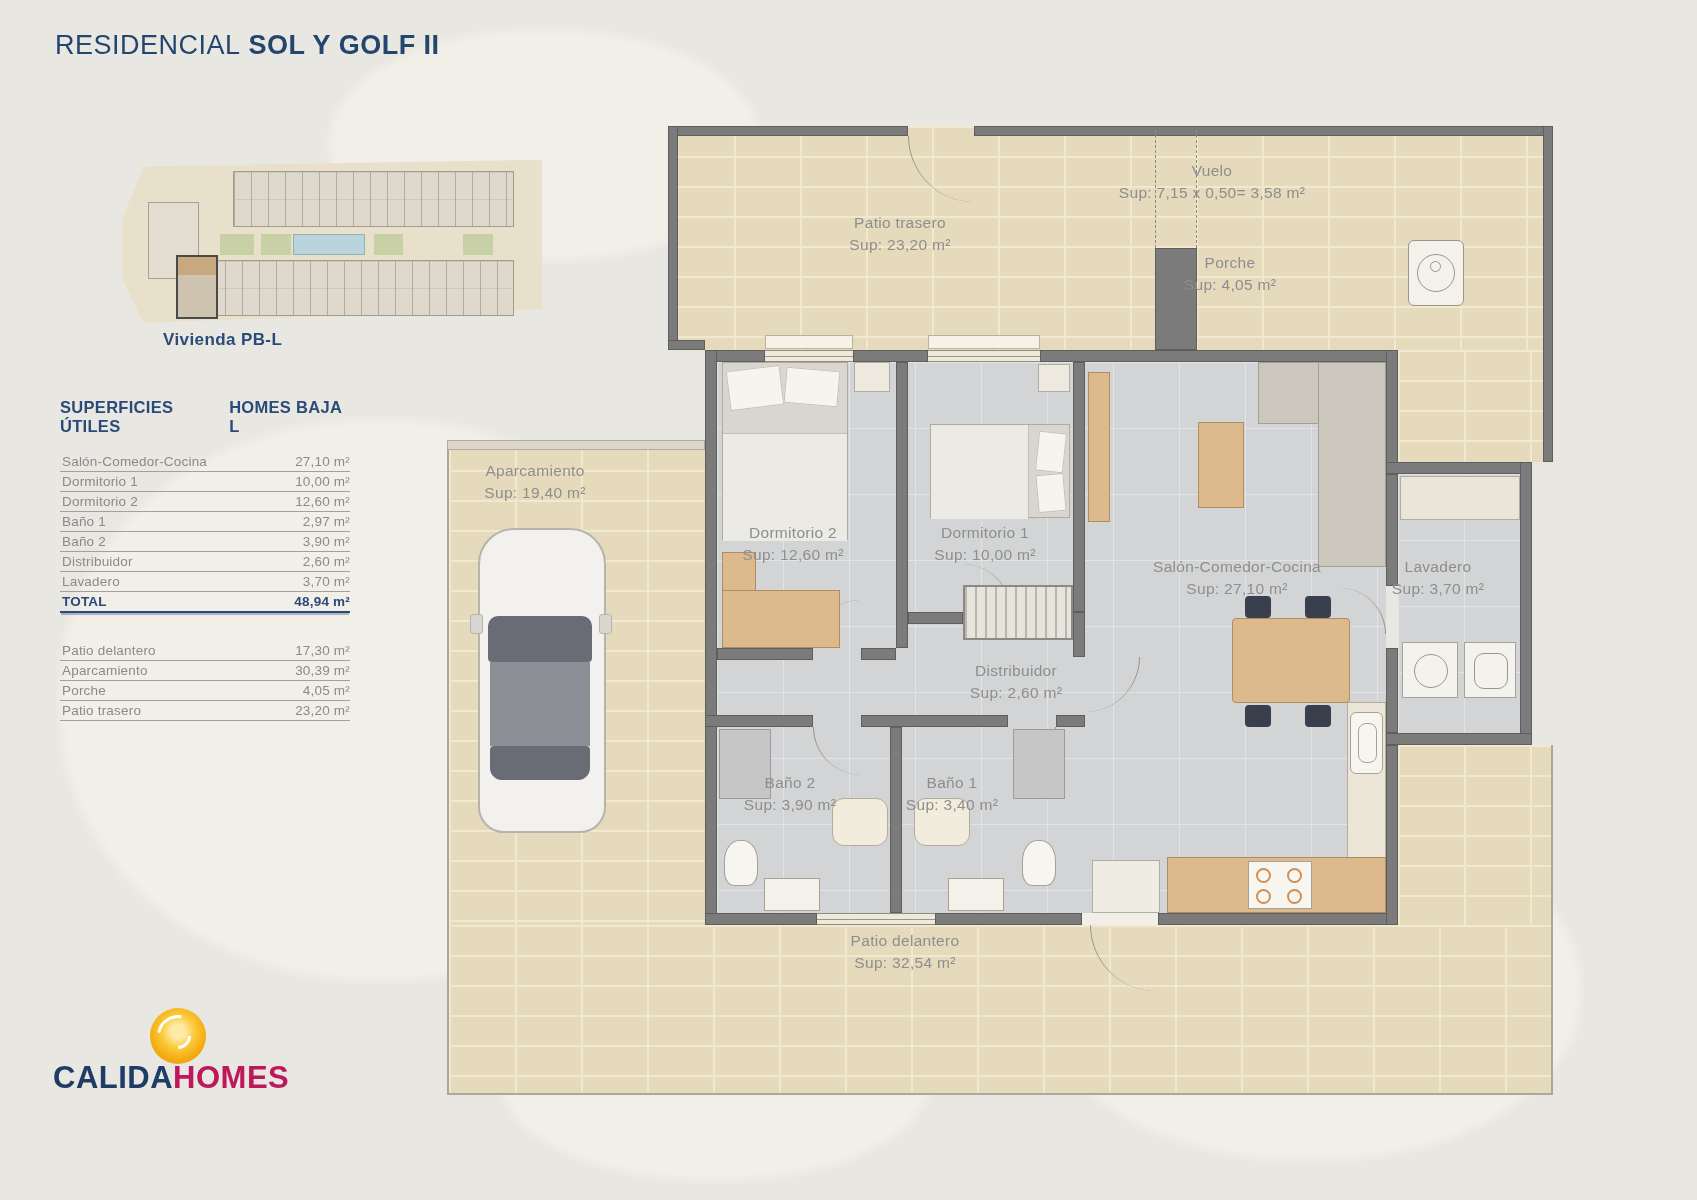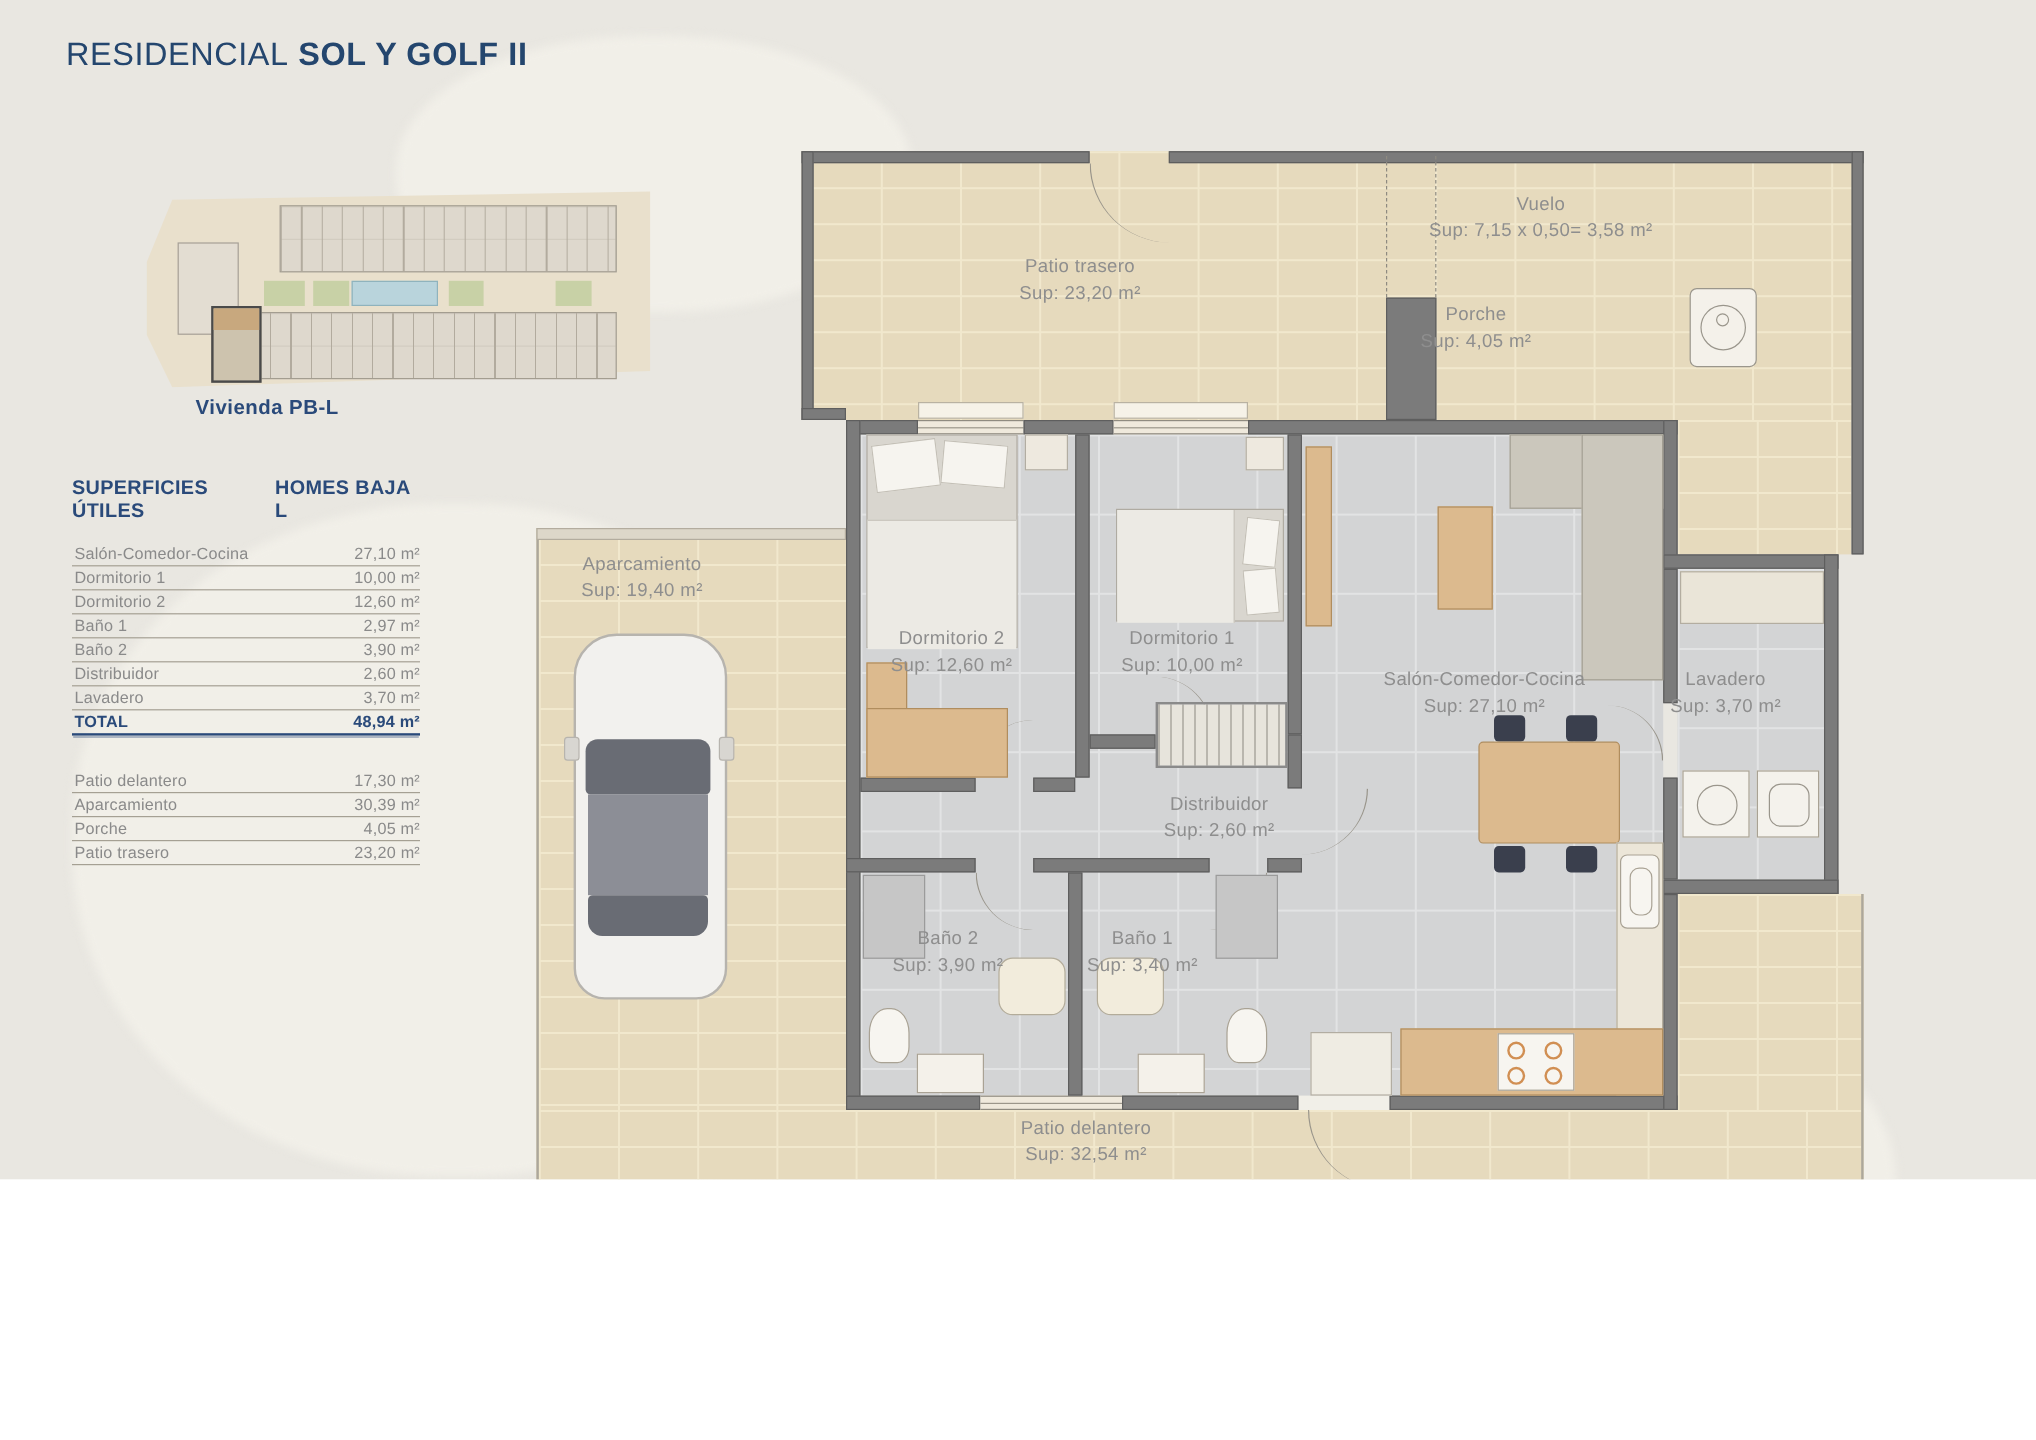--- a/index.html
+++ b/index.html
@@ -4,7 +4,7 @@
 <style>
   html,body{margin:0;padding:0;}
   body{font-family:"Liberation Sans", sans-serif;}
-  #canvas{position:relative;width:1697px;height:983px;background:#e9e7e1;overflow:hidden;}
+  #canvas{position:relative;width:1697px;height:1200px;background:#e9e7e1;overflow:hidden;}
 
   .blob{position:absolute;background:#f1efe8;border-radius:48%;filter:blur(4px);}
 

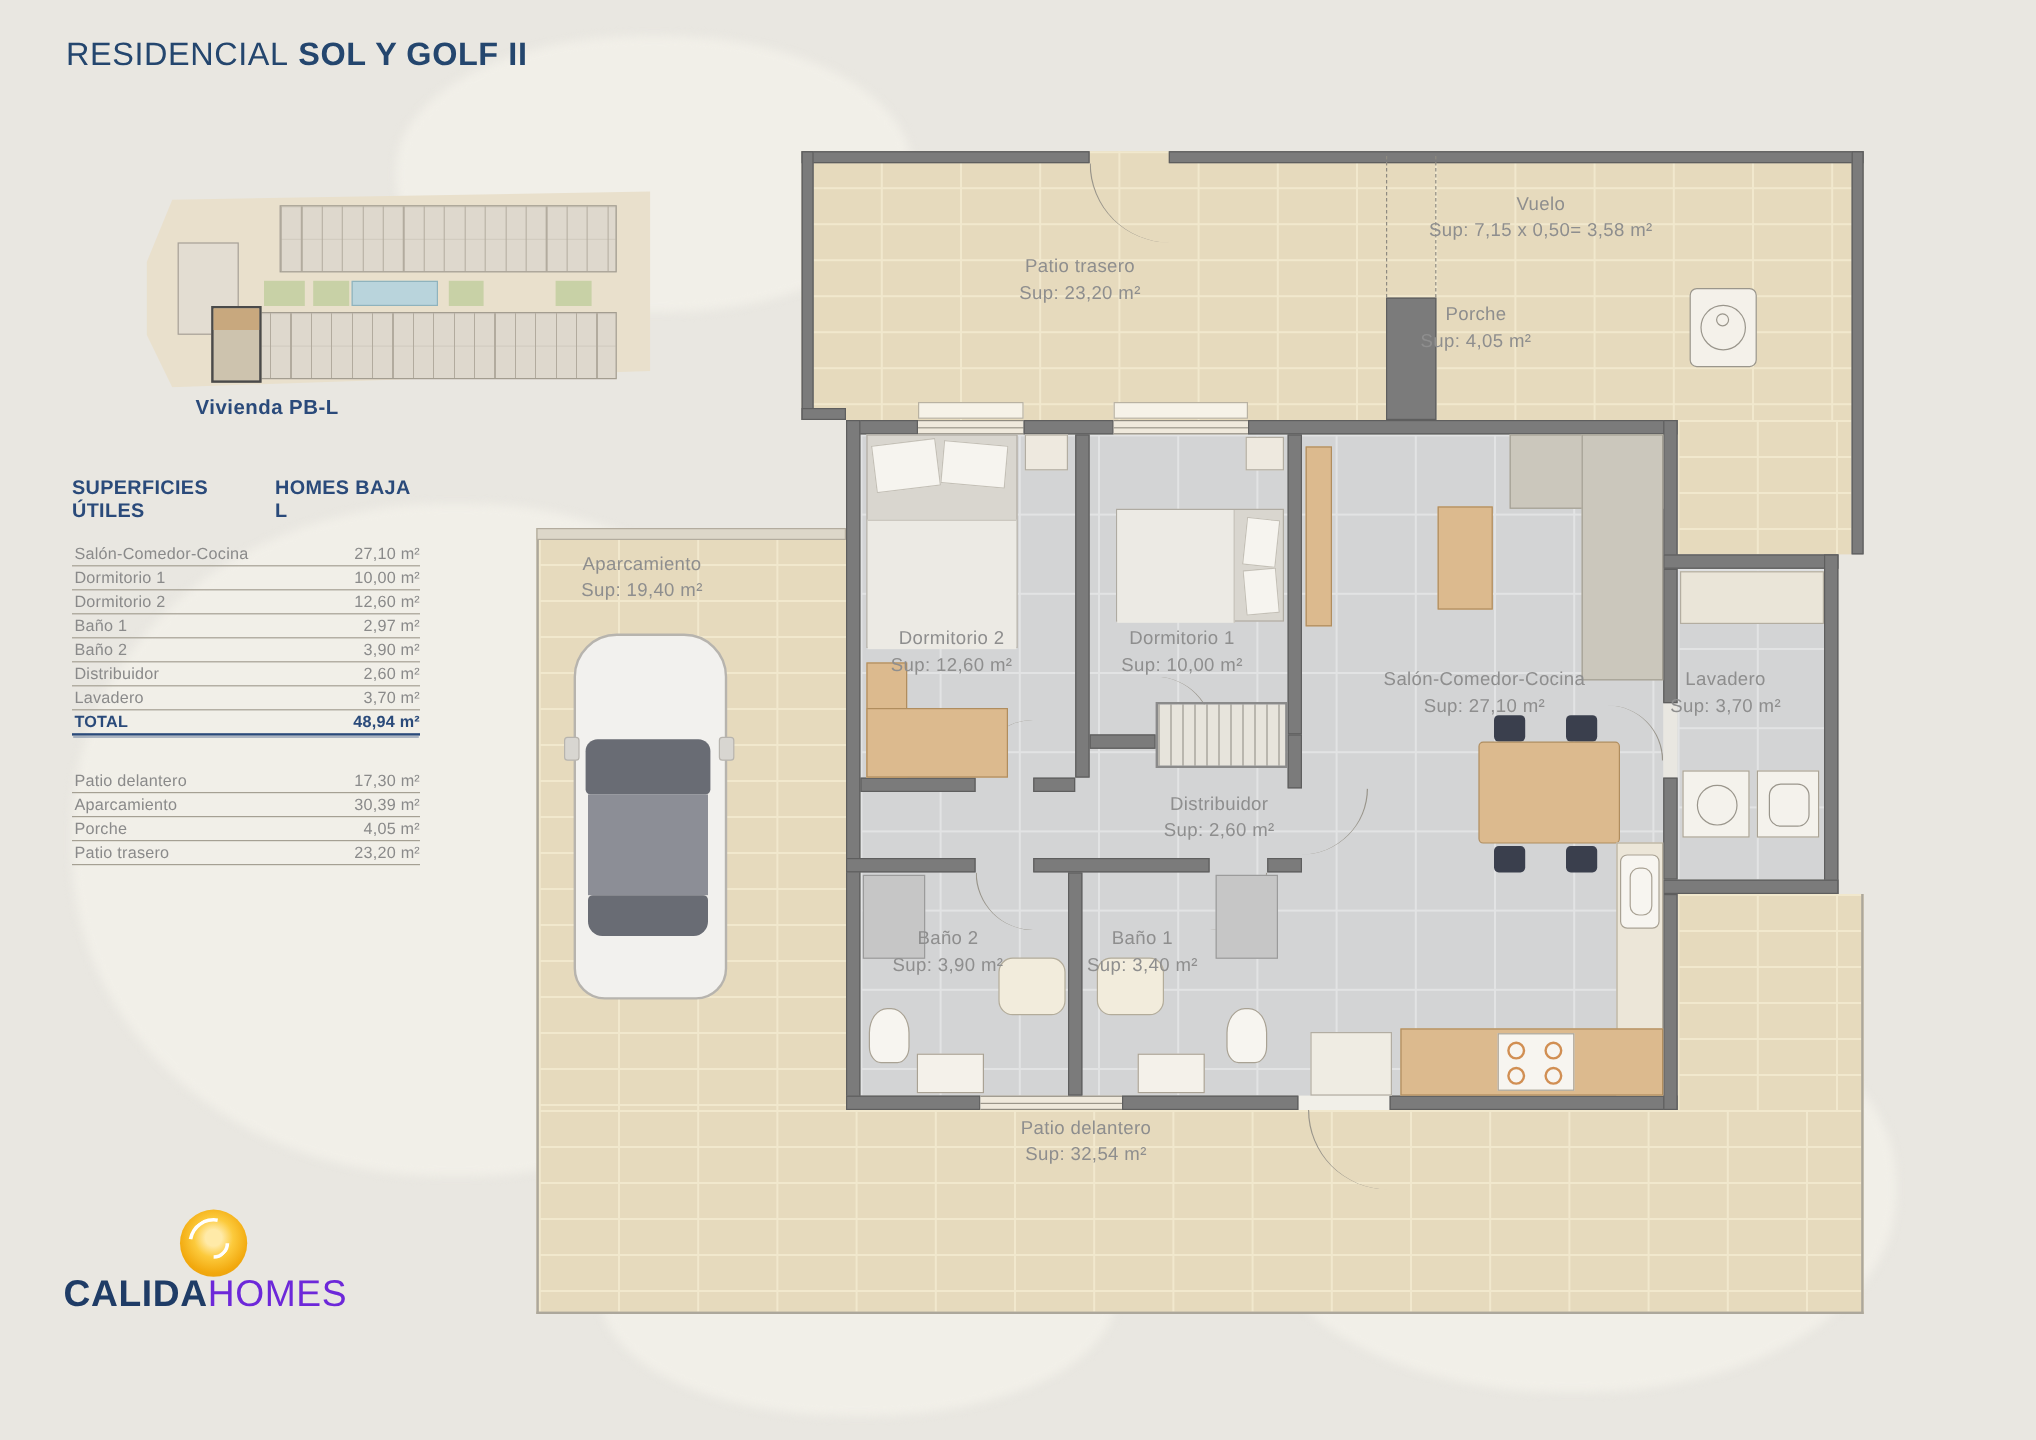--- a/index.html
+++ b/index.html
@@ -279,7 +279,7 @@
     <span>Patio trasero</span>
     <span>Sup: 23,20 m²</span>
   </div>
-  <div class="rlabel" style="left:1284px;top:160px;">
+  <div class="rlabel" style="left:1212px;top:160px;">
     <span>Vuelo</span>
     <span>Sup: 7,15 x 0,50= 3,58 m²</span>
   </div>

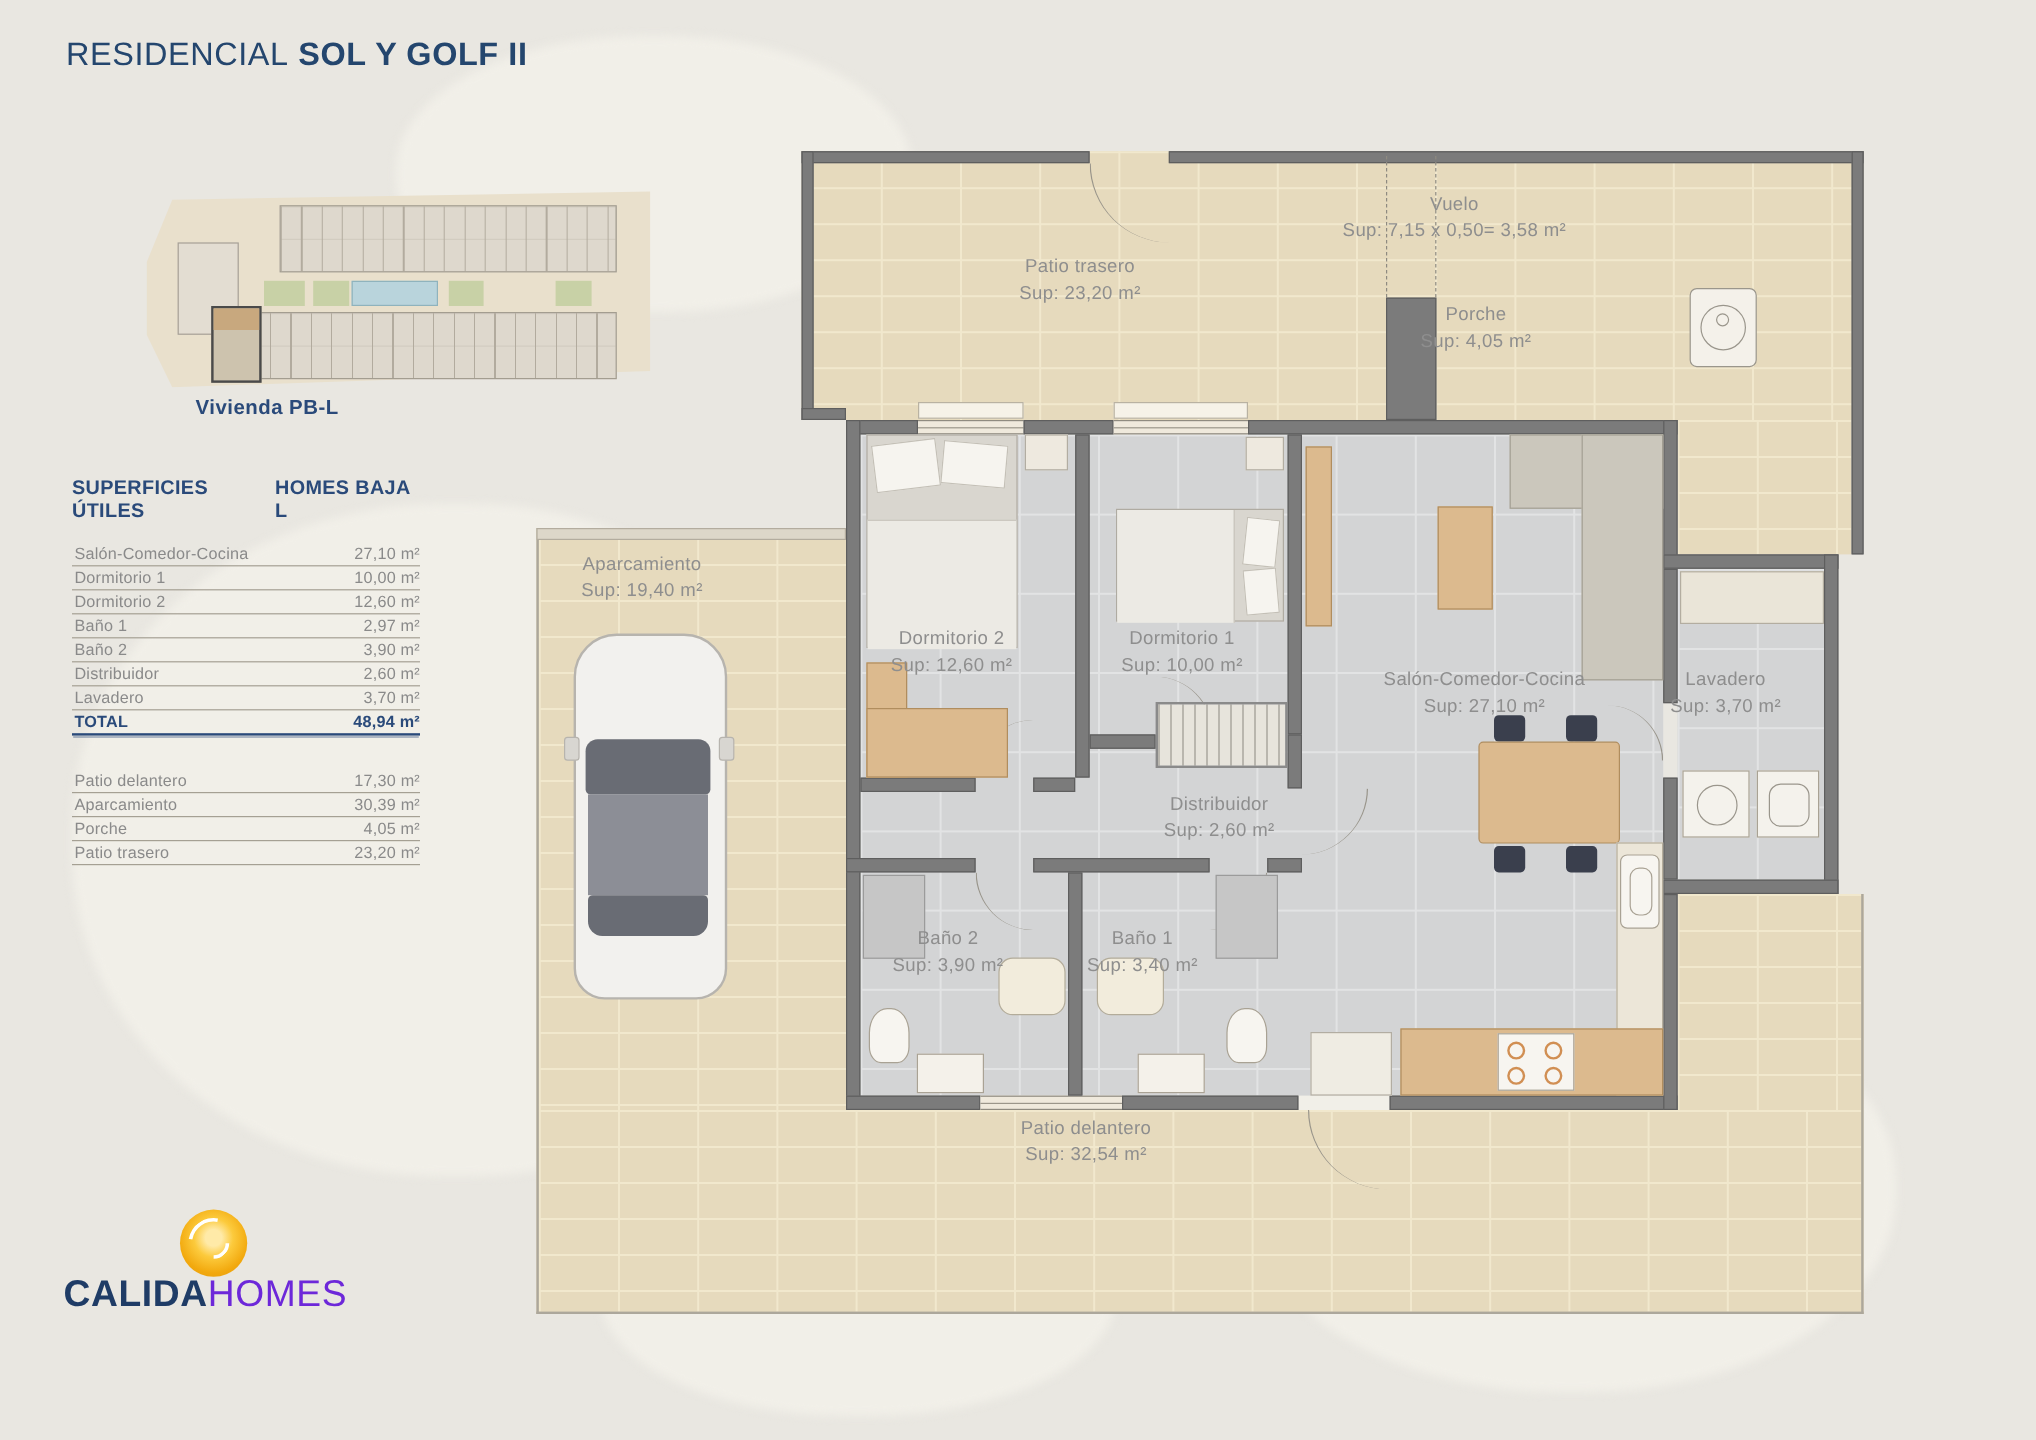--- a/index.html
+++ b/index.html
@@ -55,7 +55,7 @@
   .logo-circle .swirl2{inset:15px;border-top-color:#ffffff;transform:rotate(135deg);}
   .logo-text{position:absolute;left:53px;top:1060px;font-size:31px;letter-spacing:.5px;white-space:nowrap;}
   .logo-text .p1{font-weight:800;color:#1f3c66;}
-  .logo-text .p2{font-weight:400;color:#6d28d9;}
+  .logo-text .p2{font-weight:700;color:#be185d;}
 </style>
 </head>
 <body>

